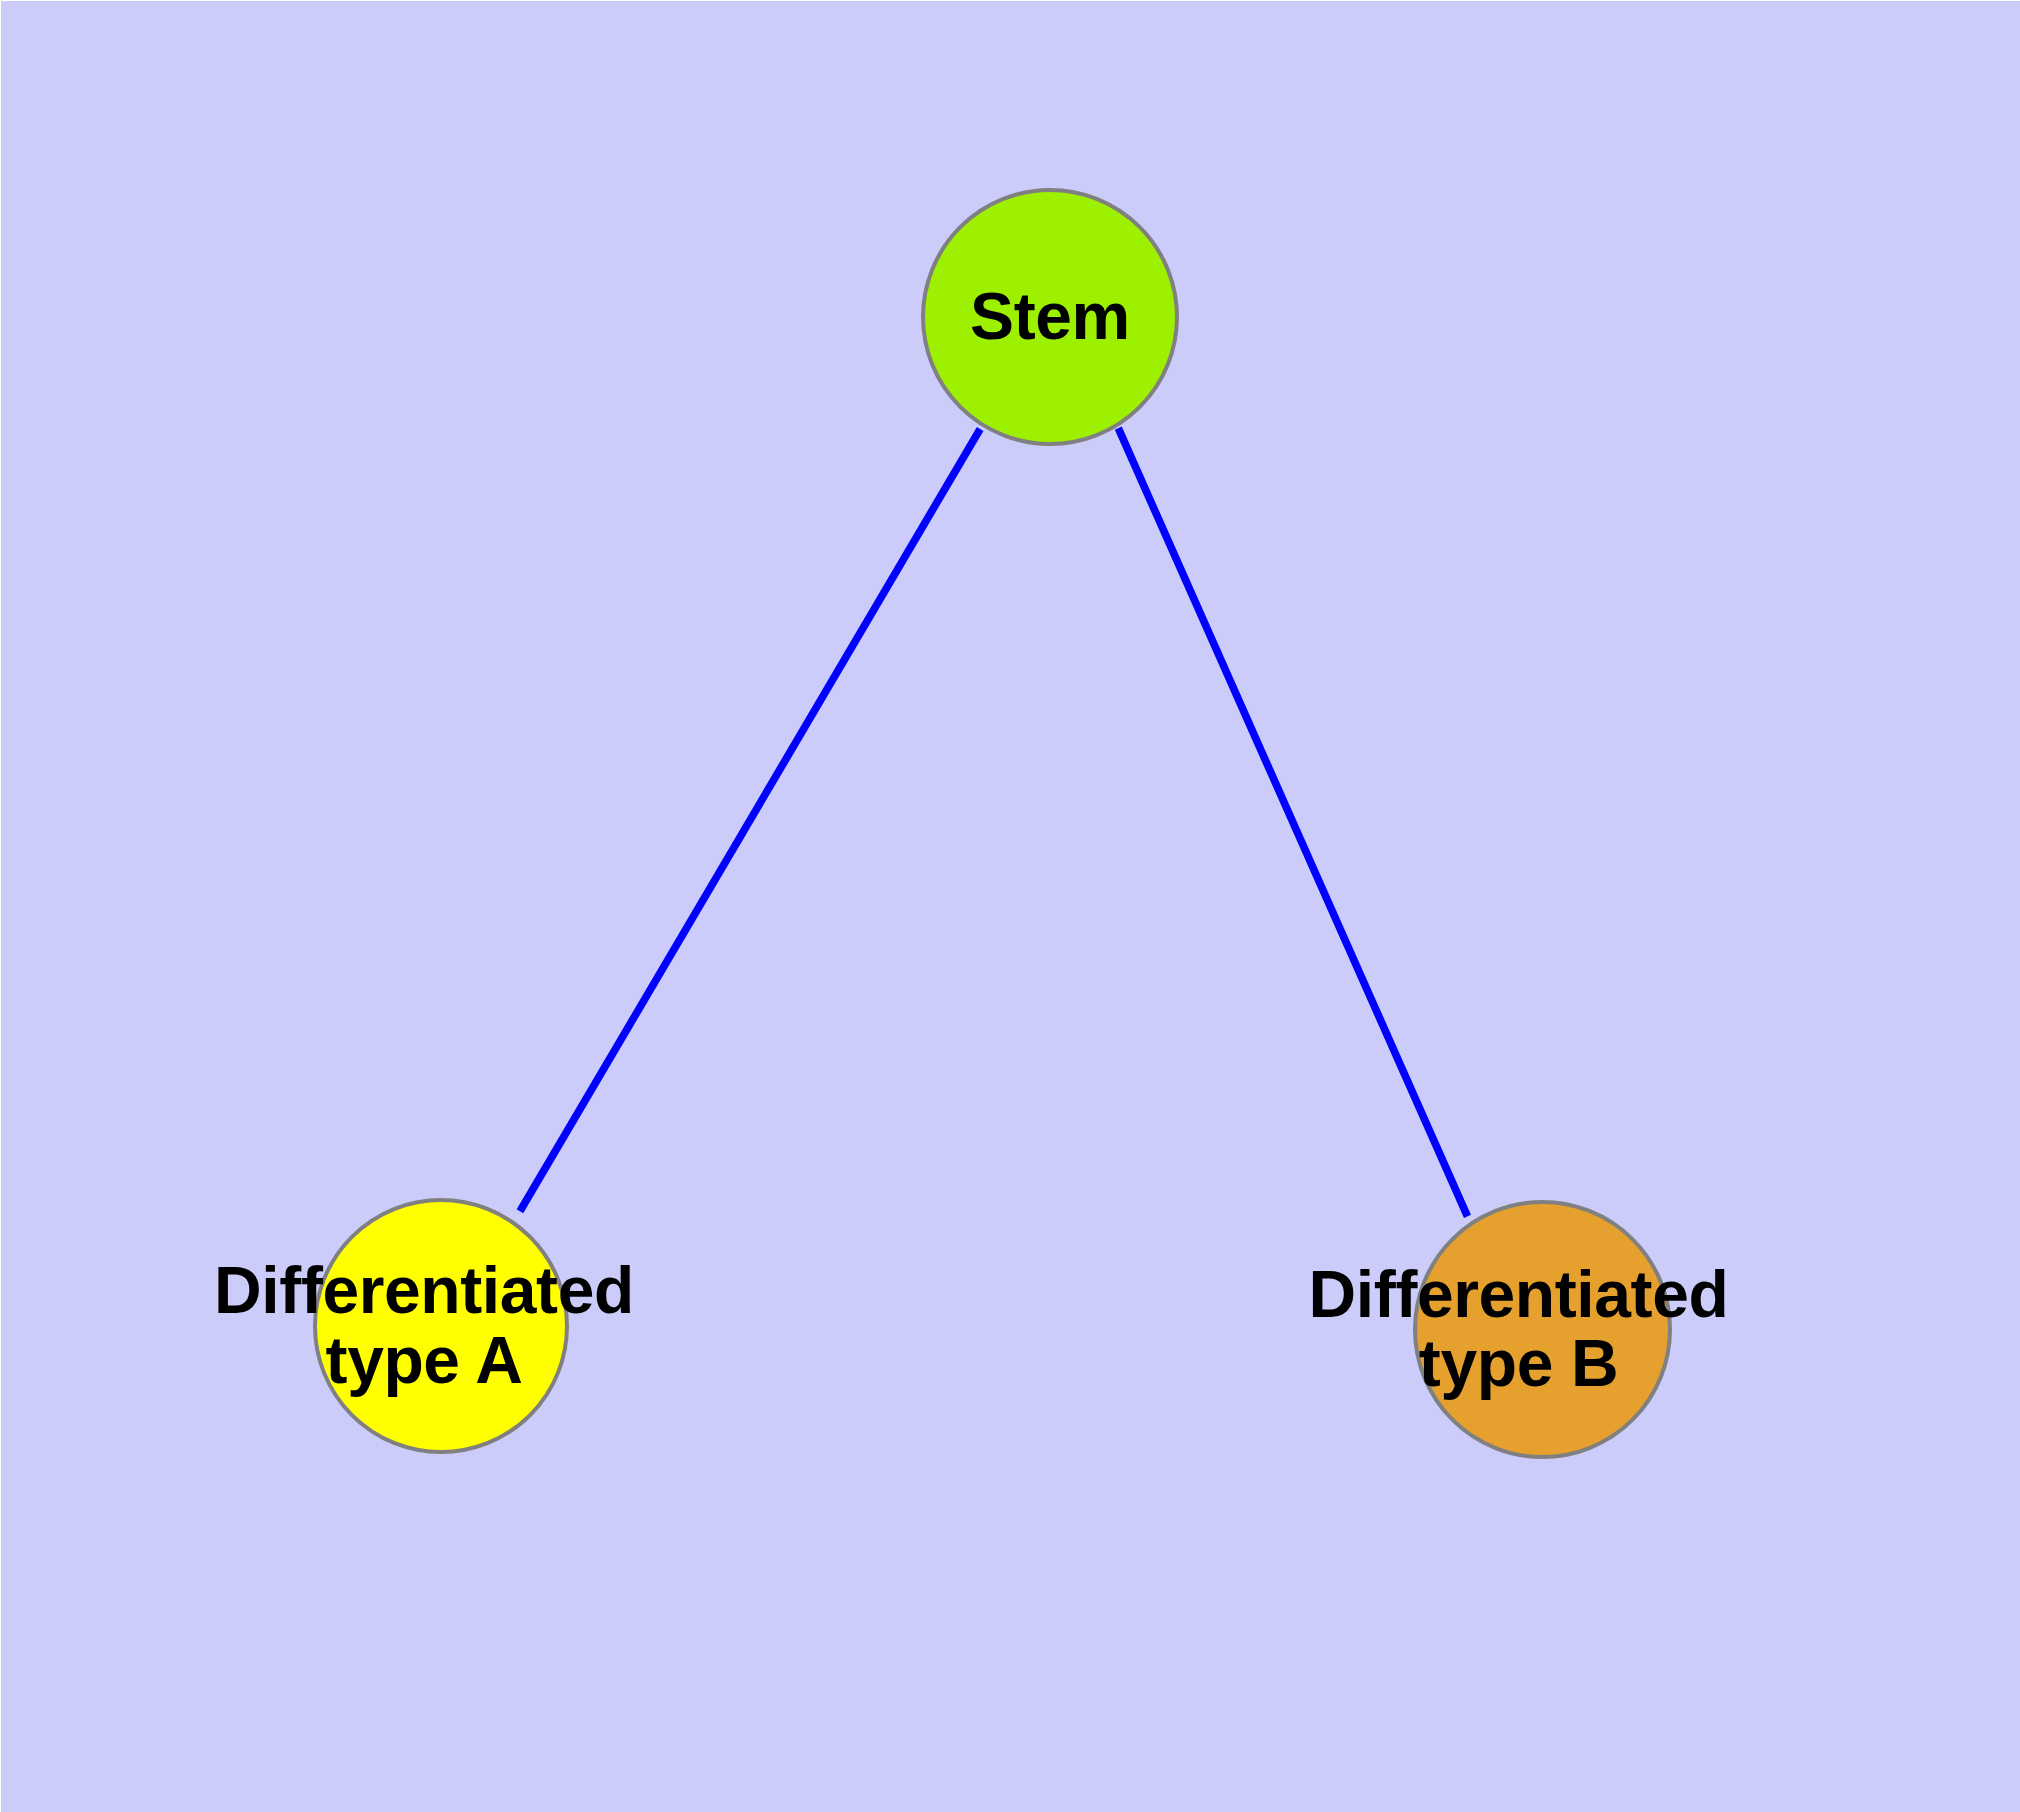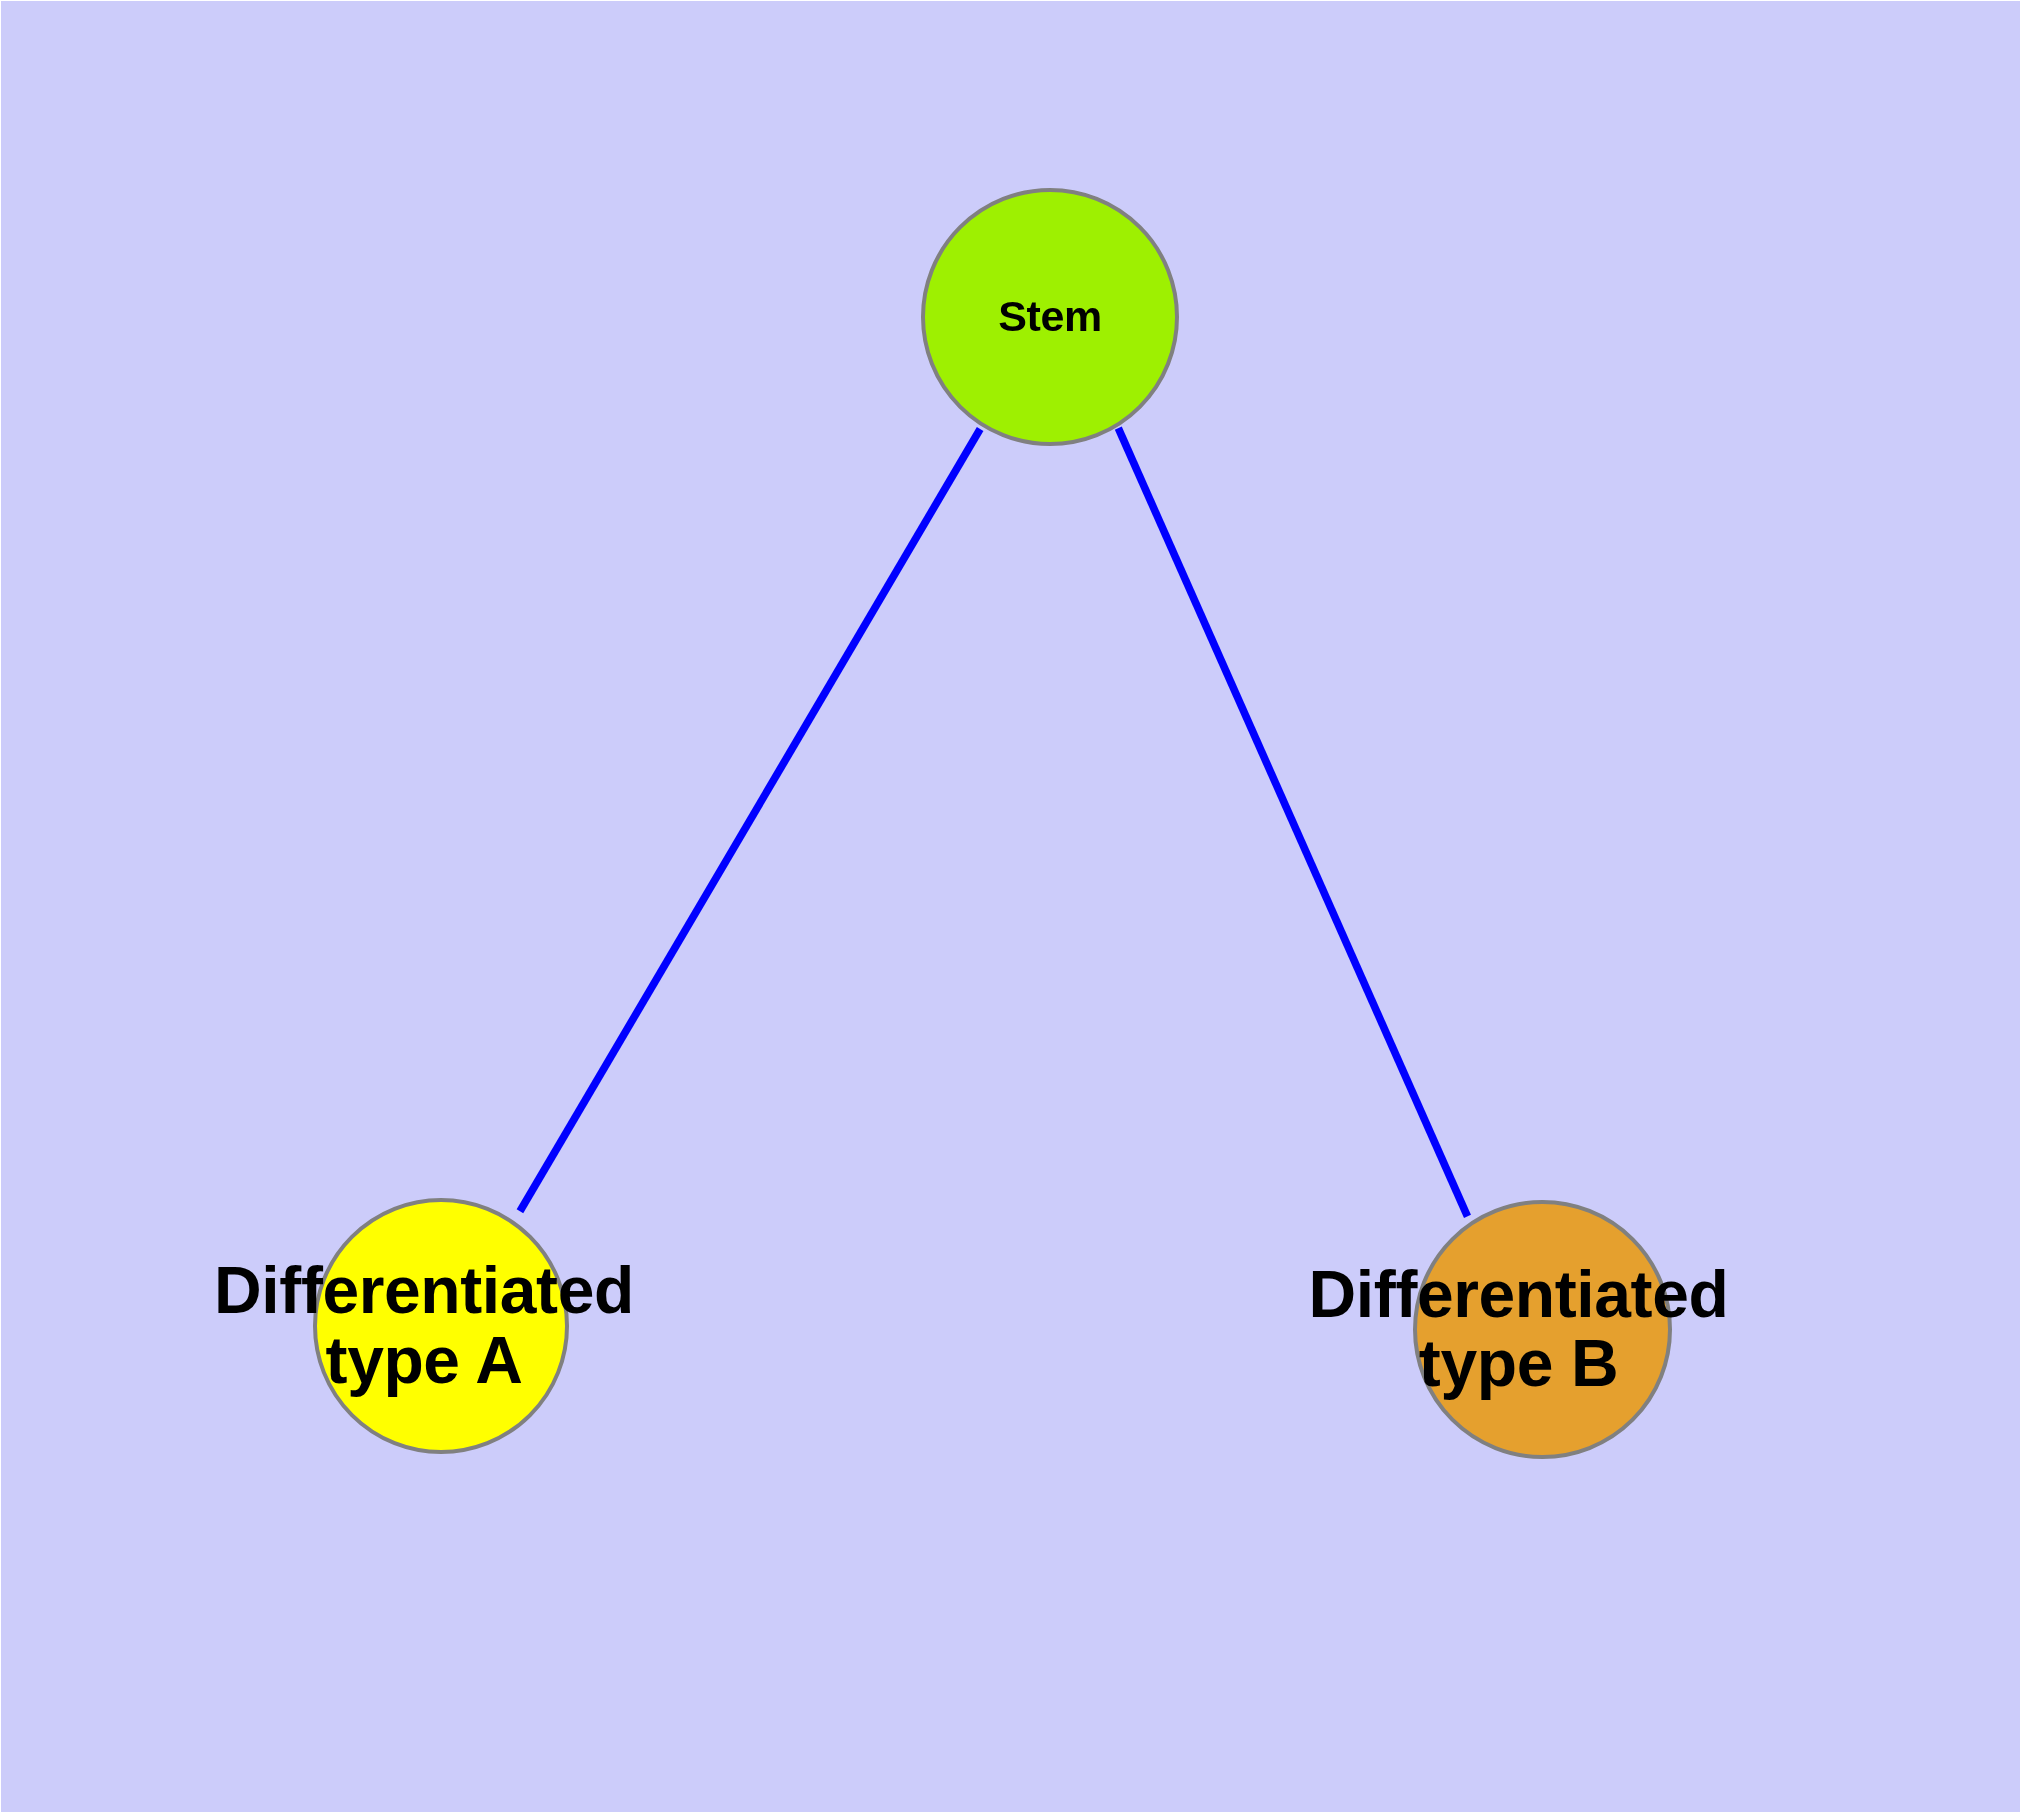--- a/index.html
+++ b/index.html
@@ -59,7 +59,7 @@
   </svg>
 
   <div class="graph-node" style="left: 920px; top: 187px; width: 258px; height: 258px; background: rgb(158, 240, 1); border: 4.2px solid rgb(128, 128, 128);">
-    <div class="node-label" style="font-size: 43px; color: rgb(0, 0, 0); transform: translate(calc(-50% + 0px), calc(-50% + 0px));">Stem</div>
+    <div class="node-label" style="font-size: 66px; color: rgb(0, 0, 0); transform: translate(calc(-50% + 0px), calc(-50% + 0px));">Stem</div>
   </div>
 
   <div class="graph-node" style="left: 312px; top: 1197px; width: 256px; height: 256px; background: rgb(255, 255, 0); border: 4.2px solid rgb(128, 128, 128);">

